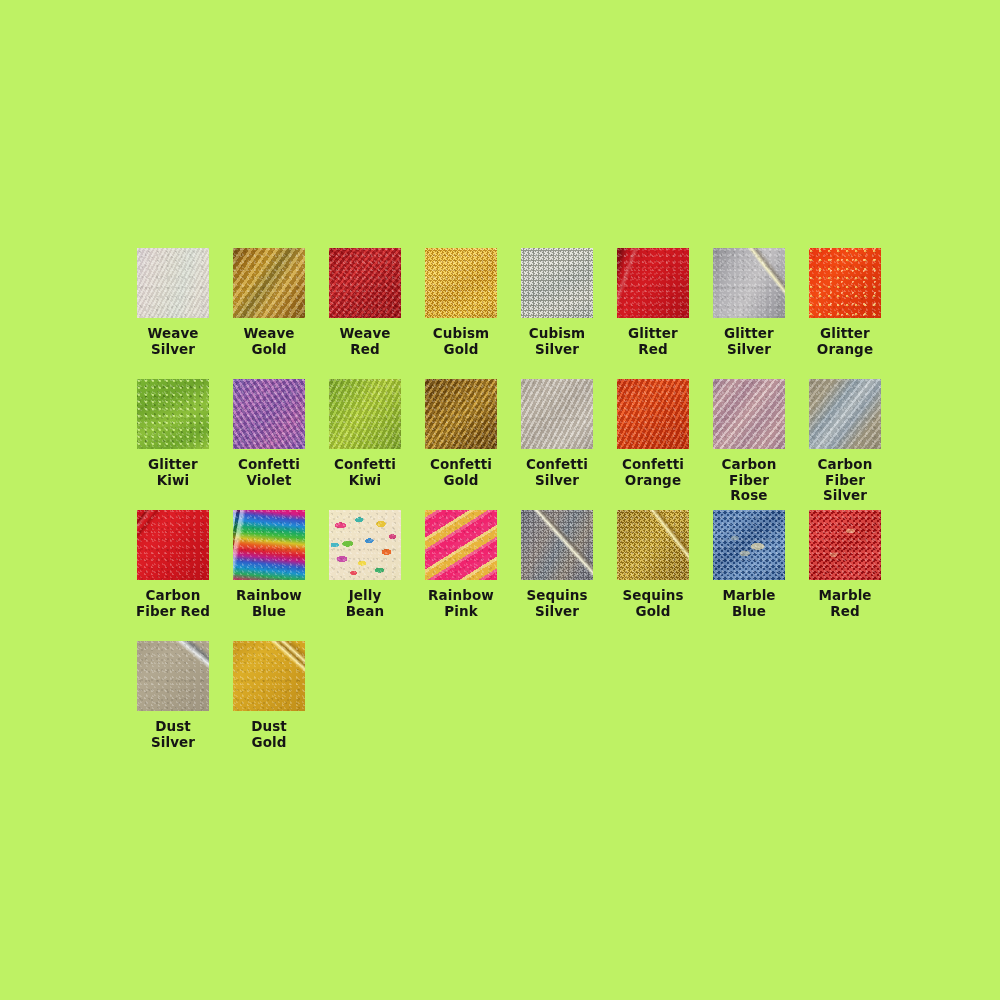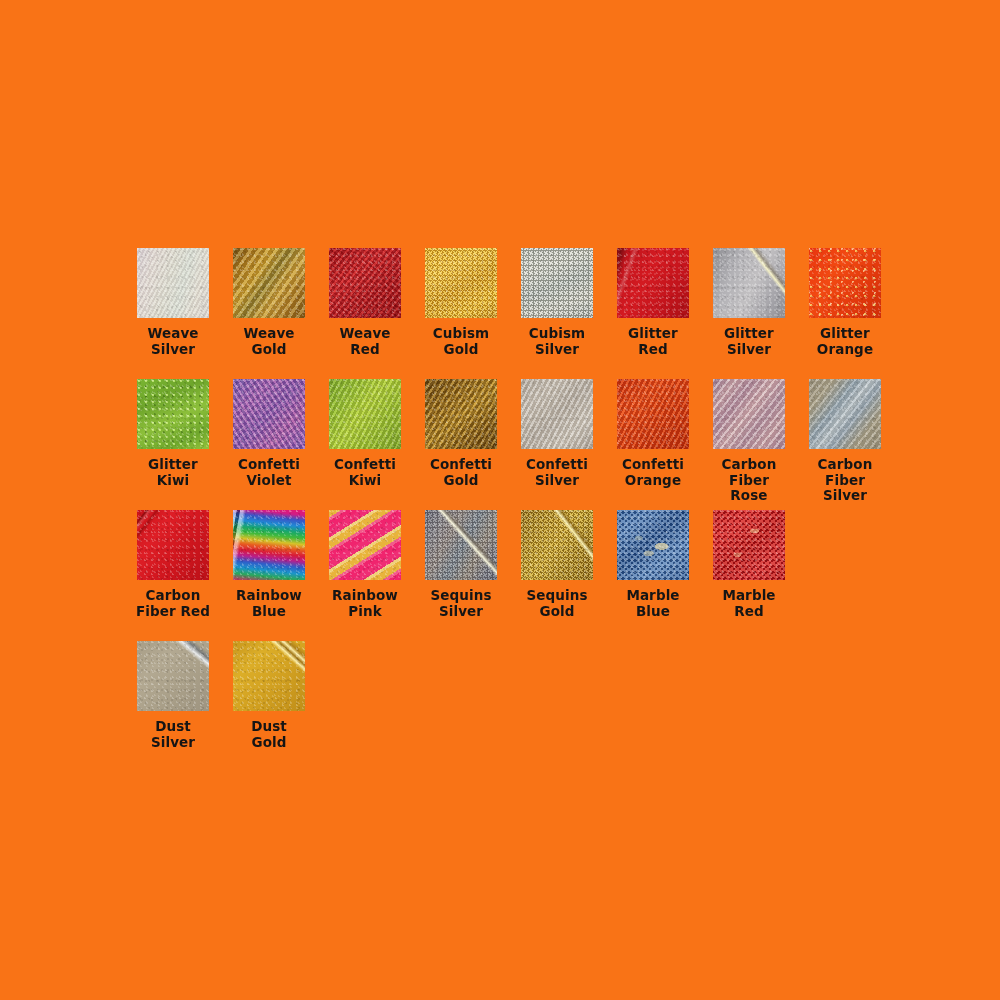--- a/index.html
+++ b/index.html
@@ -17,7 +17,7 @@
     position: relative;
     width: 1000px;
     height: 1000px;
-    background: #f97316;
+    background: #bef264;
   }
   #grid {
     position: absolute;

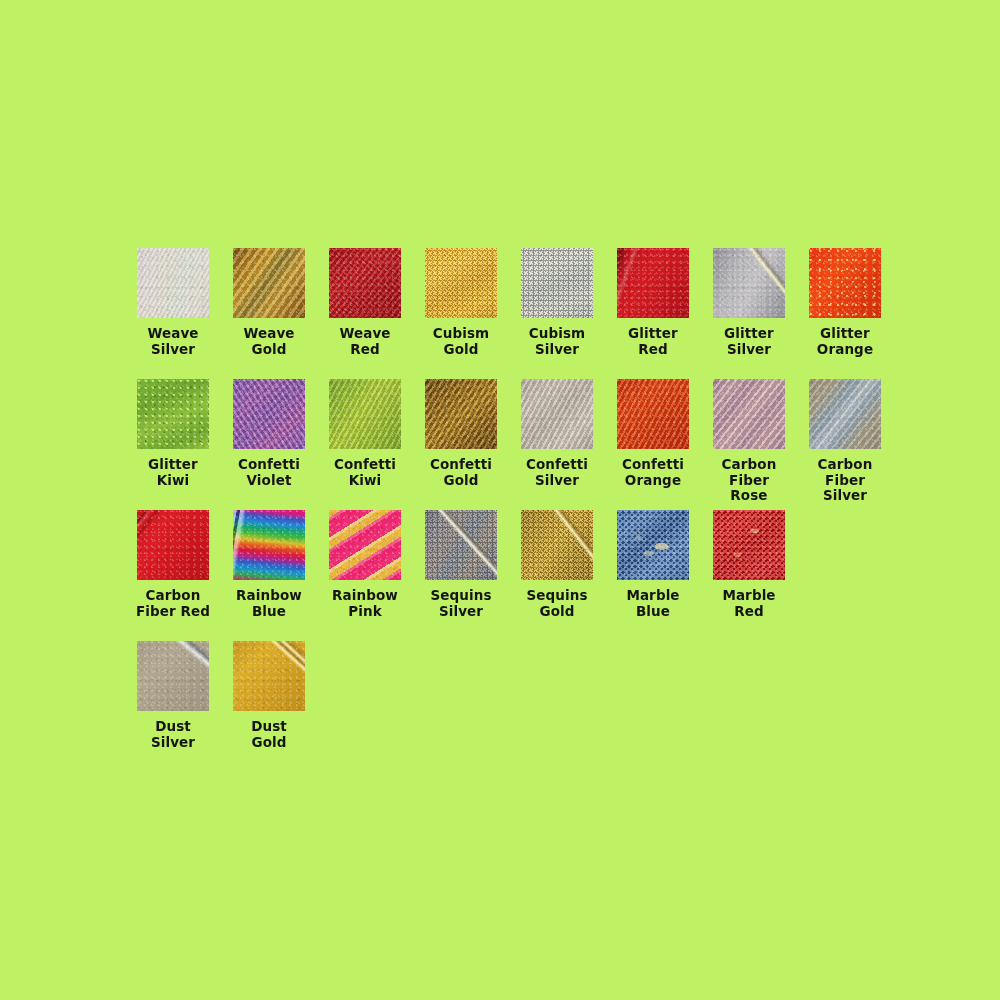--- a/index.html
+++ b/index.html
@@ -426,6 +426,14 @@
 Blue</div>
         </div>
         <div class="cell">
+          <div class="swatch" style="background-color: rgb(234, 223, 190); box-shadow: rgb(220, 210, 180) 0px 0px 0px 1px inset;">
+            <div class="tex t-jelly-bean"></div>
+            <div class="grain"></div>
+          </div>
+          <div class="caption">Jelly
+Bean</div>
+        </div>
+        <div class="cell">
           <div class="swatch" style="background-color: rgb(239, 45, 116); box-shadow: rgb(240, 196, 106) 0px 0px 0px 1px inset;">
             <div class="tex t-rainbow-pink"></div>
             <div class="grain"></div>

